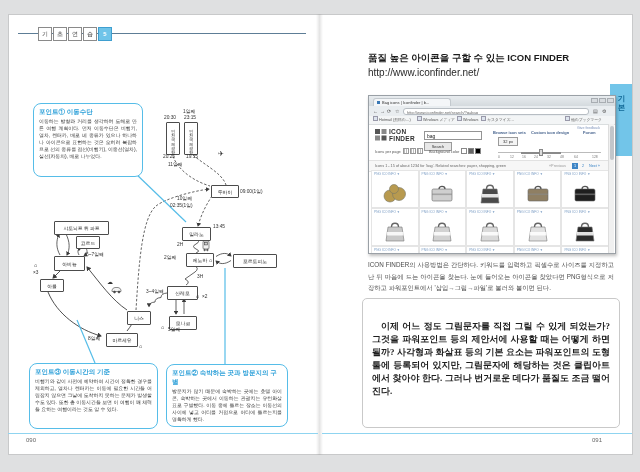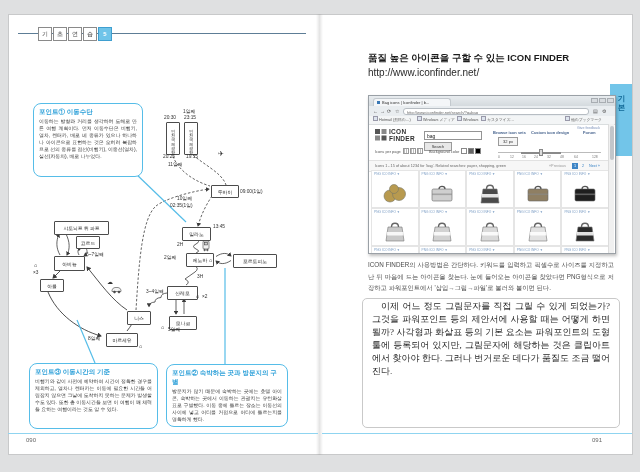--- a/index.html
+++ b/index.html
@@ -414,7 +414,7 @@
   <div class="caption" style="left:368px;top:259px;width:246px;">ICON FINDER의 사용방법은 간단하다. 키워드를 입력하고 픽셀수로 사이즈를 지정하고 난 뒤 마음에 드는 아이콘을 찾는다. 눈에 들어오는 아이콘을 찾았다면 PNG형식으로 저장하고 파워포인트에서 '삽입→그림→파일'로 불러와 붙이면 된다.</div>
 
   <div class="bodybox" style="left:362px;top:298px;width:256px;height:128px;"></div>
-  <div class="bodytext" style="left:372px;top:300px;width:238px;">
+  <div class="bodytext" style="left:372px;top:320px;width:238px;font-weight:bold;">
     <p>이제 어느 정도 그림문자를 직접 그릴 수 있게 되었는가? 그것을 파워포인트 등의 제안서에 사용할 때는 어떻게 하면 될까? 사각형과 화살표 등의 기본 요소는 파워포인트의 도형툴에 등록되어 있지만, 그림문자에 해당하는 것은 클립아트에서 찾아야 한다. 그러나 번거로운 데다가 품질도 조금 떨어진다.</p>
   </div>
 

